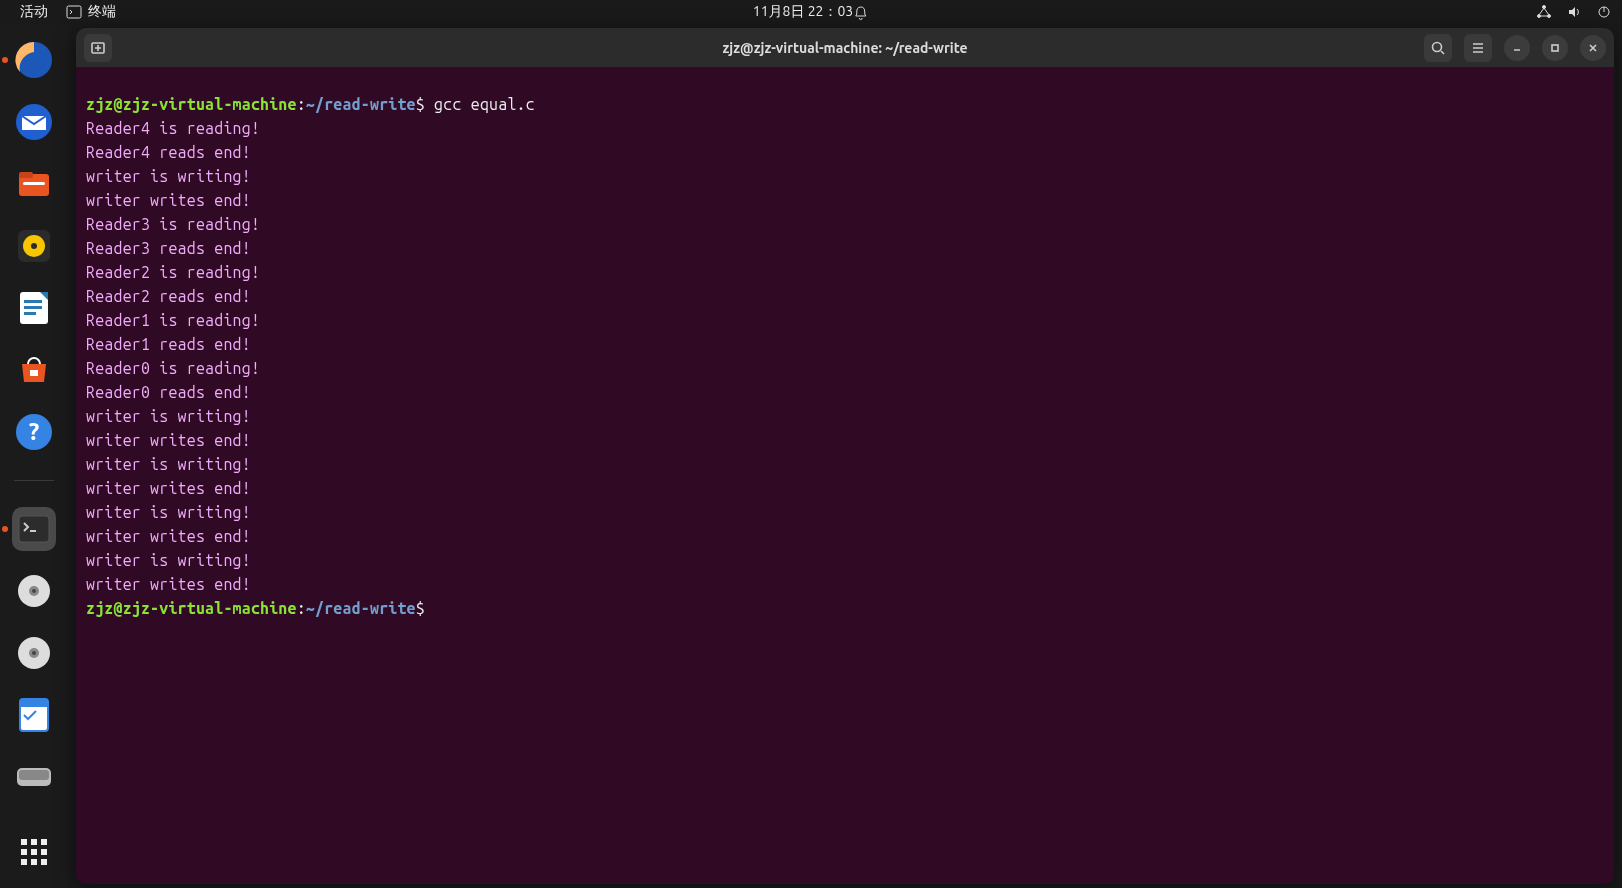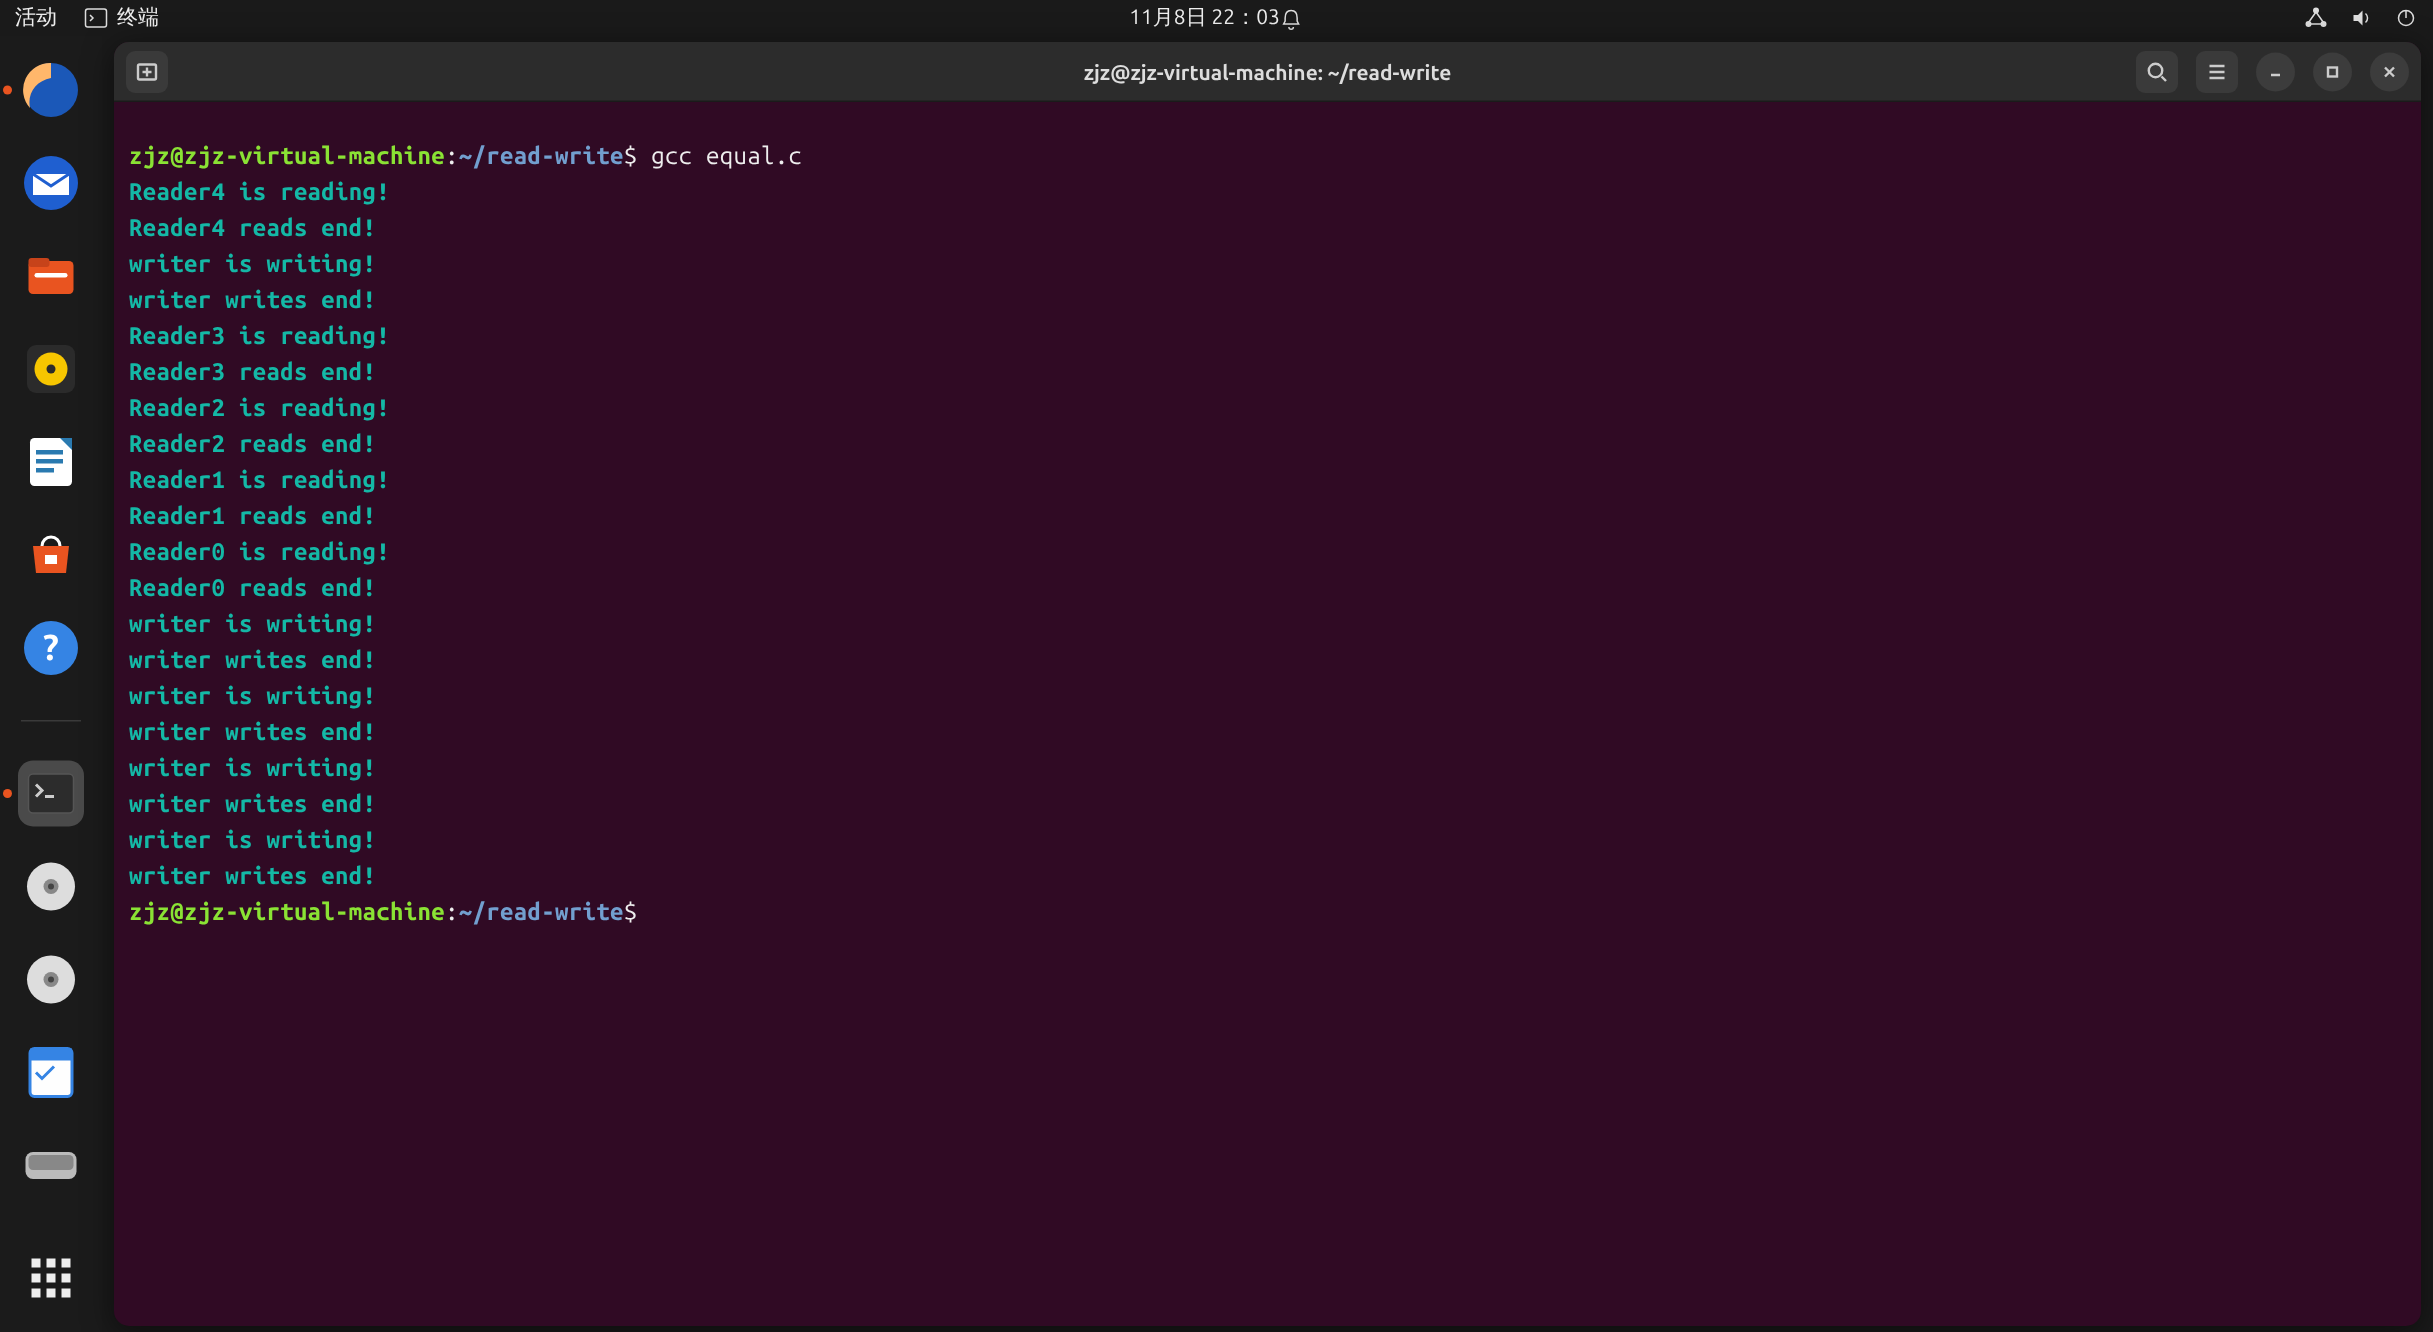--- a/index.html
+++ b/index.html
@@ -5,7 +5,7 @@
   * { margin: 0; padding: 0; box-sizing: border-box; }
   html, body { width: 1622px; height: 888px; overflow: hidden; background: #1a1a1a; font-family: "Ubuntu", "Noto Sans", sans-serif; color: #eee; }
   .topbar { position: absolute; top: 0; left: 0; right: 0; height: 24px; background: #1a1a1a; display: flex; align-items: center; font-size: 14px; }
-  .topbar .left { display: flex; align-items: center; gap: 18px; padding-left: 10px; }
+  .topbar .left { display: flex; align-items: center; gap: 18px; padding-left: 20px; }
   .topbar .center { position: absolute; left: 50%; transform: translateX(-50%); display: flex; align-items: flex-end; }
   .topbar .right { position: absolute; right: 10px; display: flex; align-items: center; gap: 14px; }
   .topbar .app { display: flex; align-items: center; gap: 6px; }

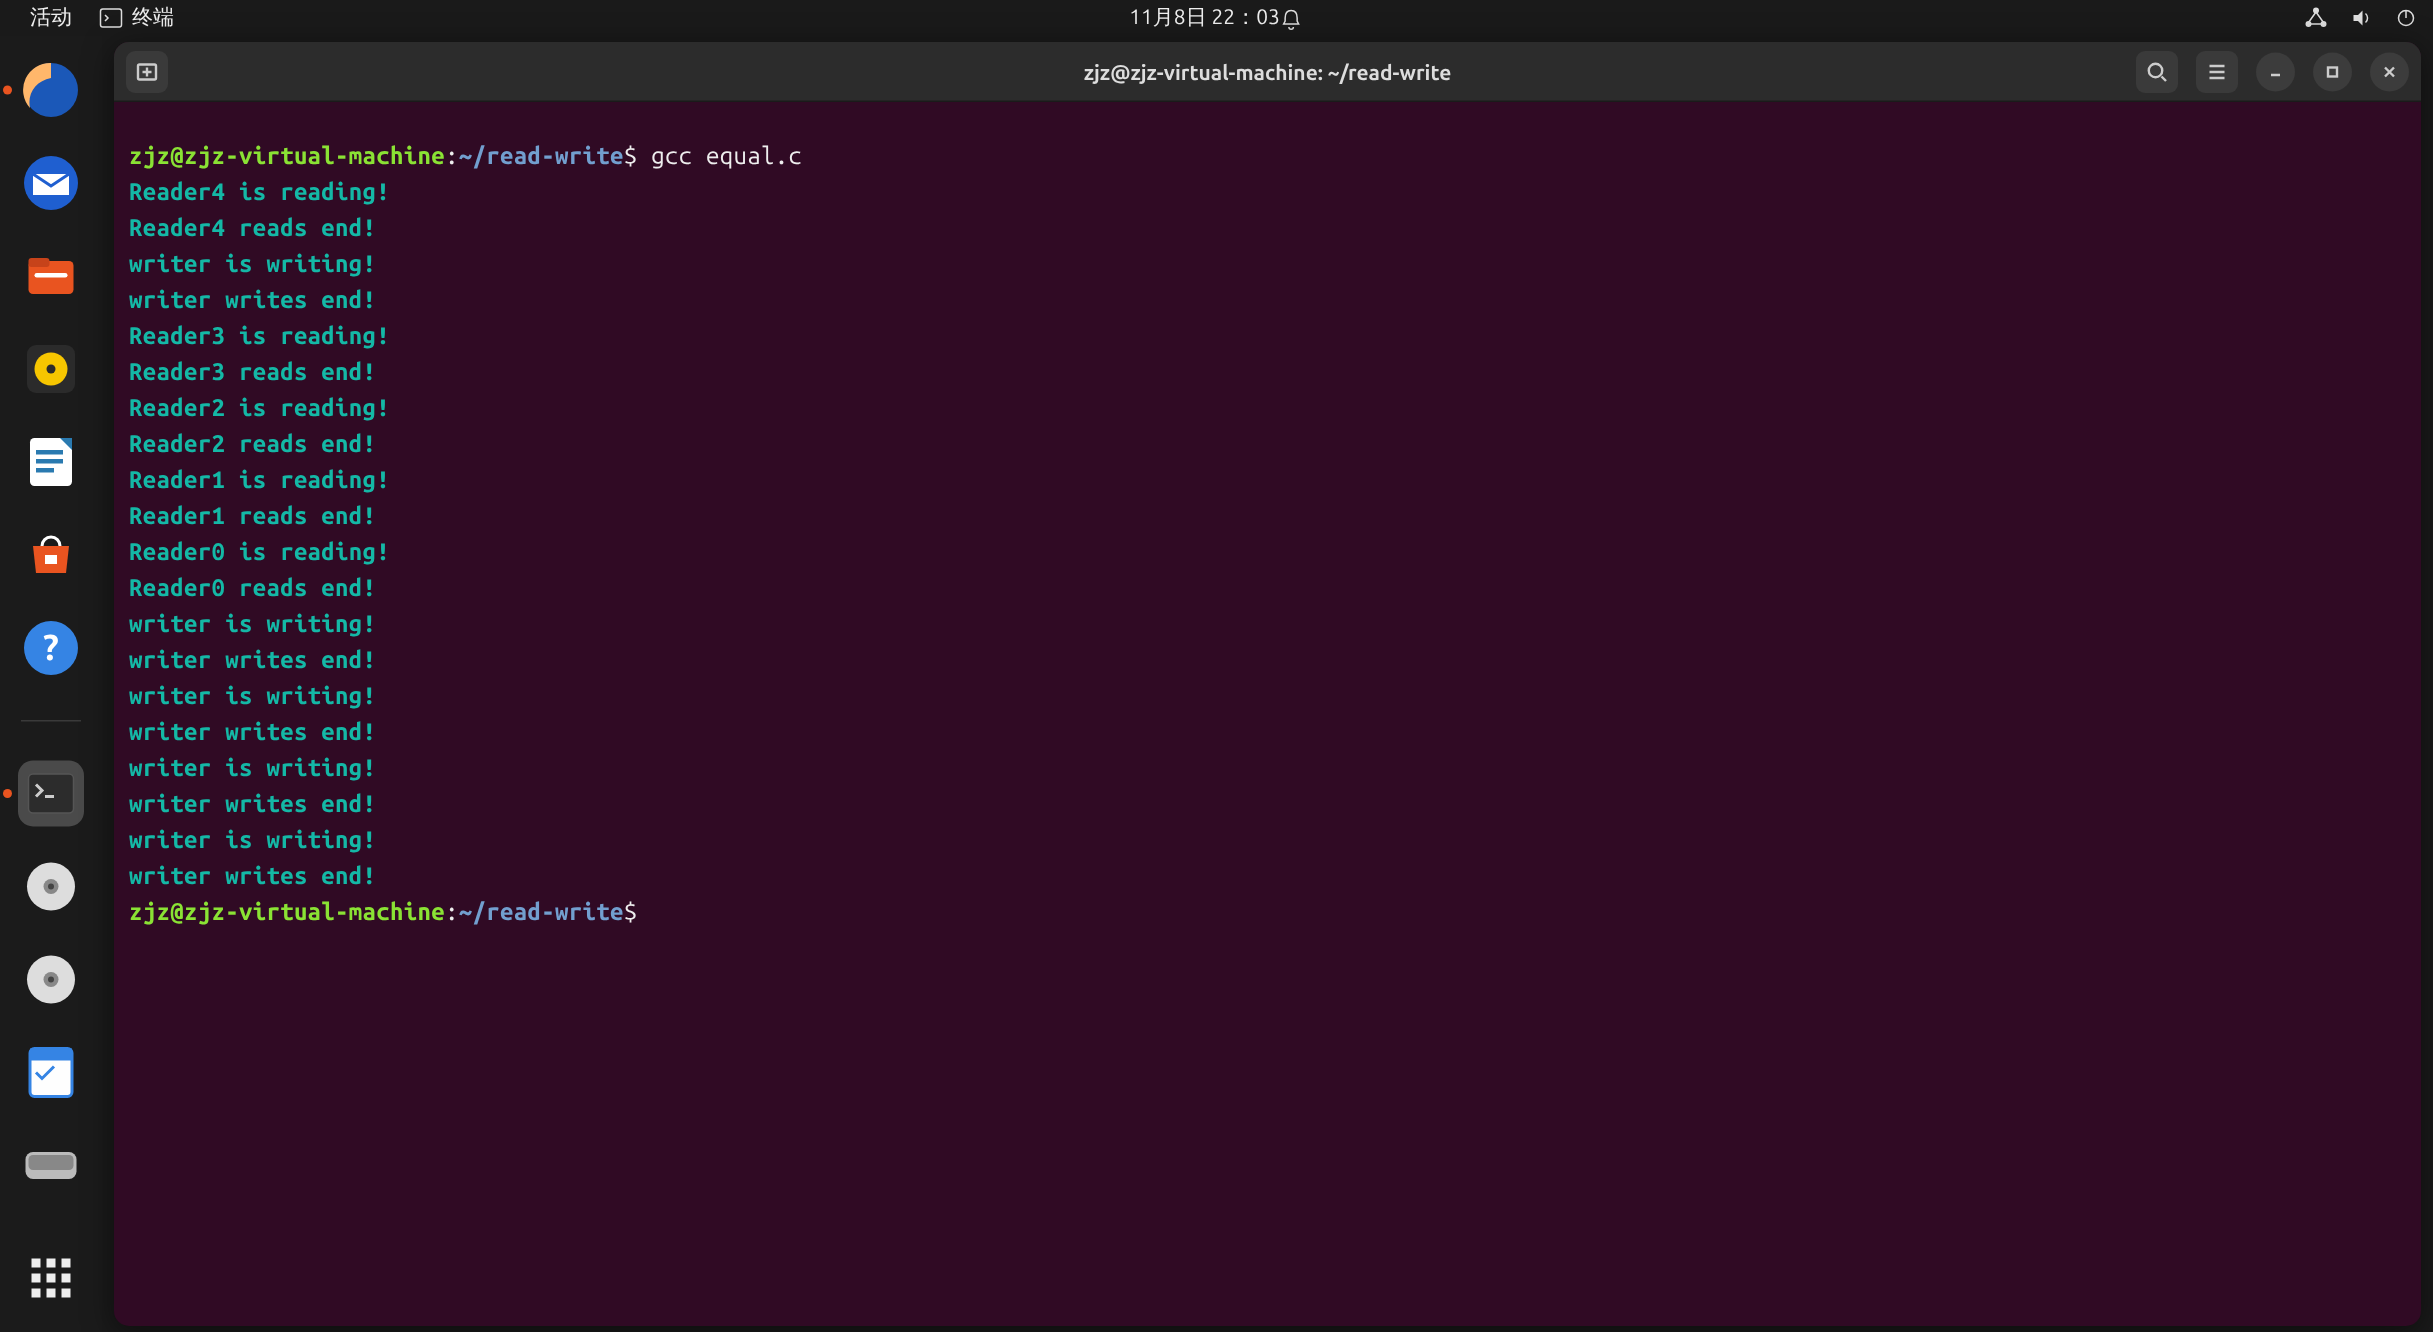--- a/index.html
+++ b/index.html
@@ -29,7 +29,7 @@
   .prompt-path { color: #729fcf; font-weight: 600; }
   .prompt-dollar { color: #eee; }
   .cmd { color: #eee; }
-  .out { color: #14b8a6; font-weight: bold; }
+  .out { color: #f0abfc; }
   .sep { border-top: 1px solid #3a3a3a; margin: 8px 0; width: 40px; }
 </style>
 </head>

